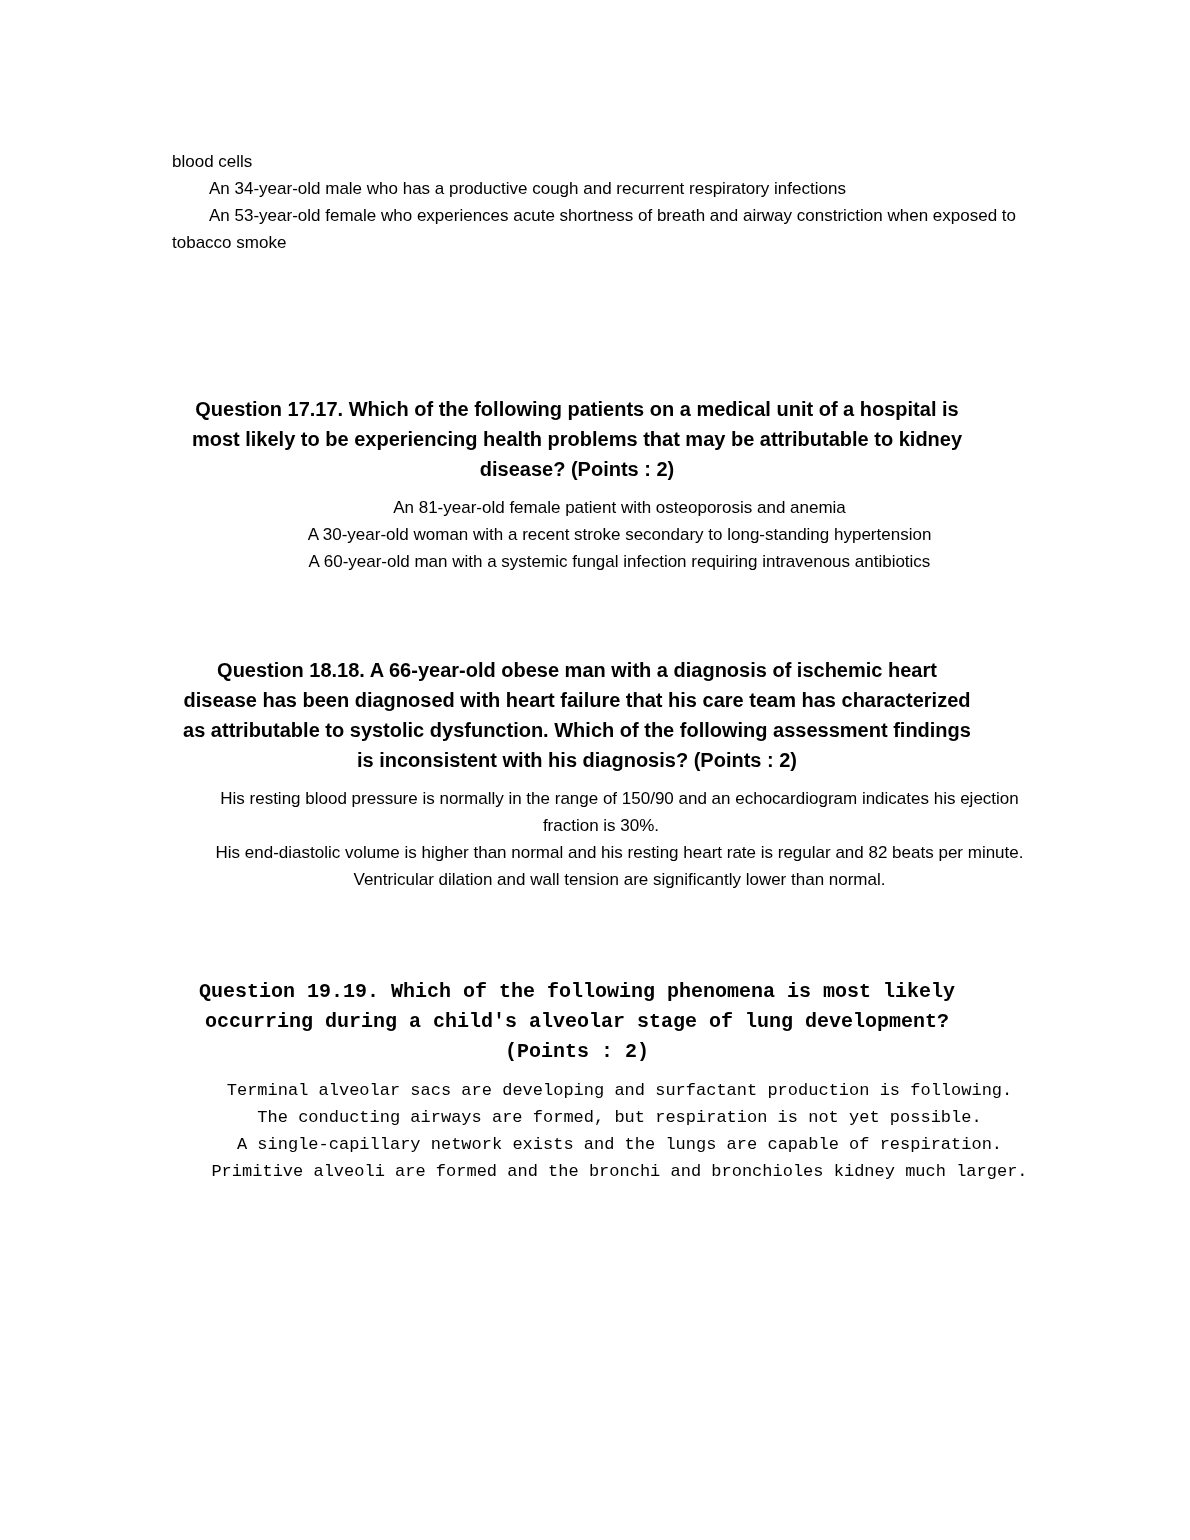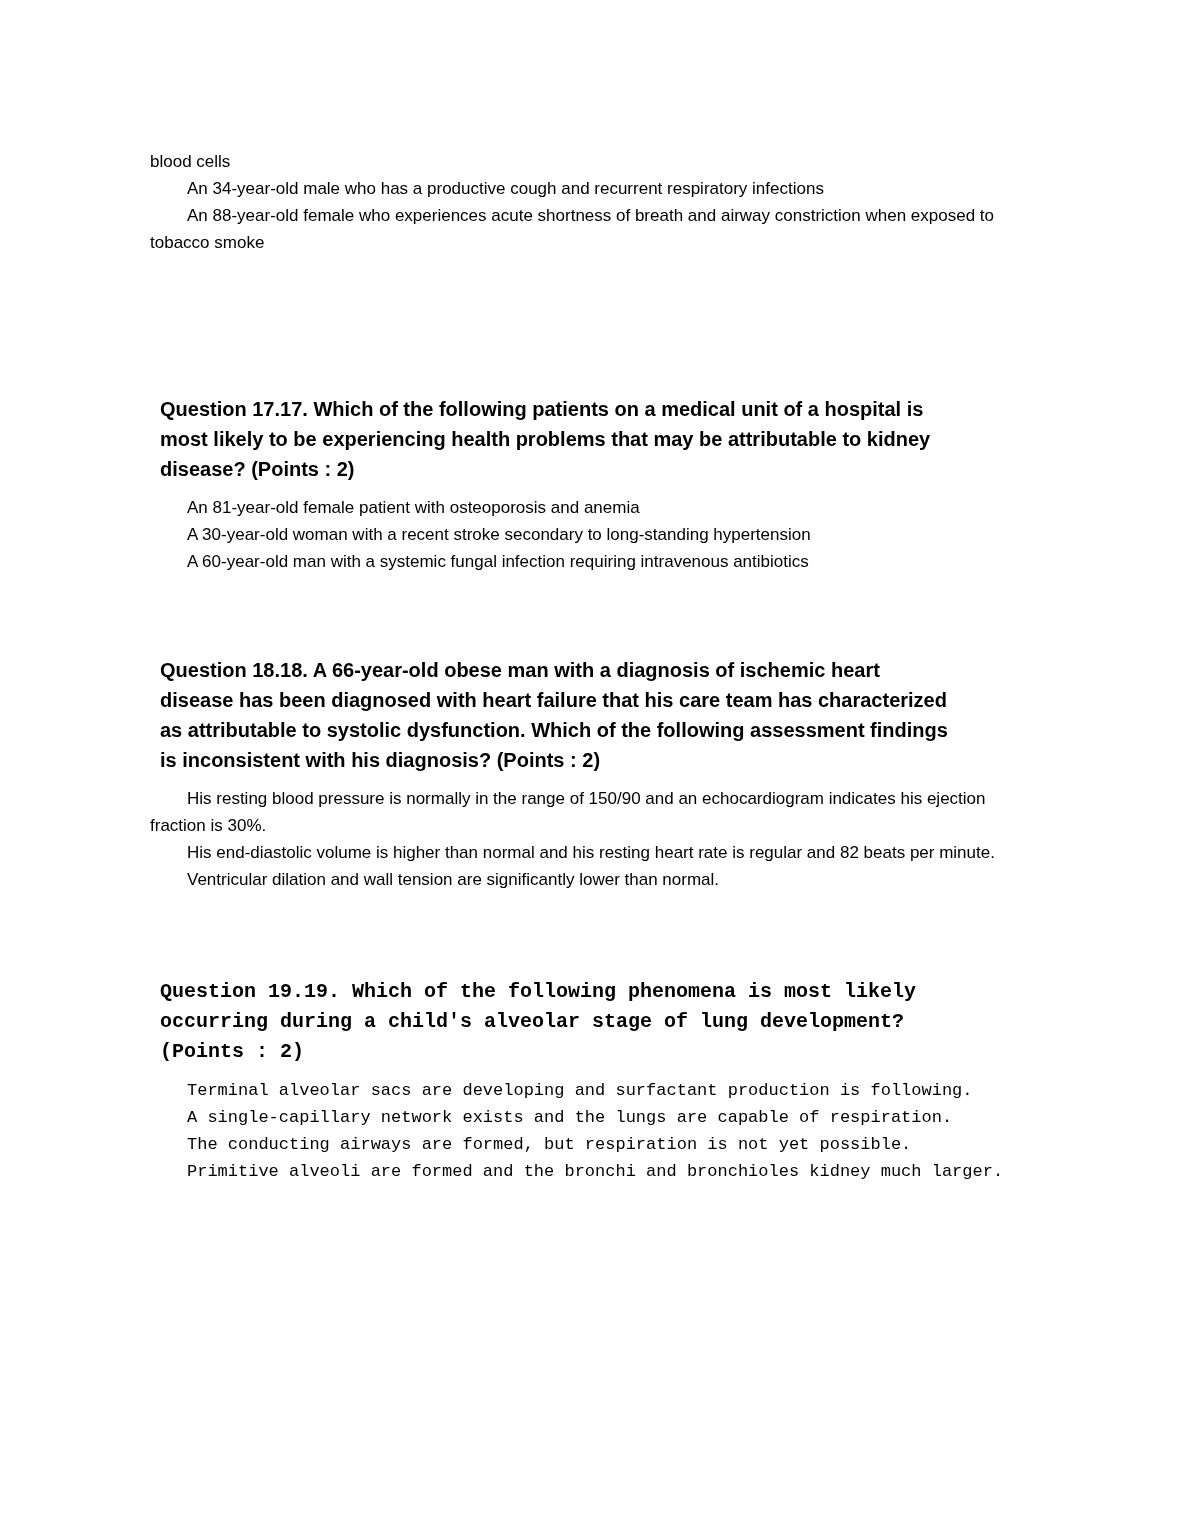--- a/index.html
+++ b/index.html
@@ -18,6 +18,7 @@
     overflow: hidden;
     box-sizing: border-box;
     padding-top: 148px;
+    padding-left: 22px;
   }
   .content {
     margin-left: 150px;

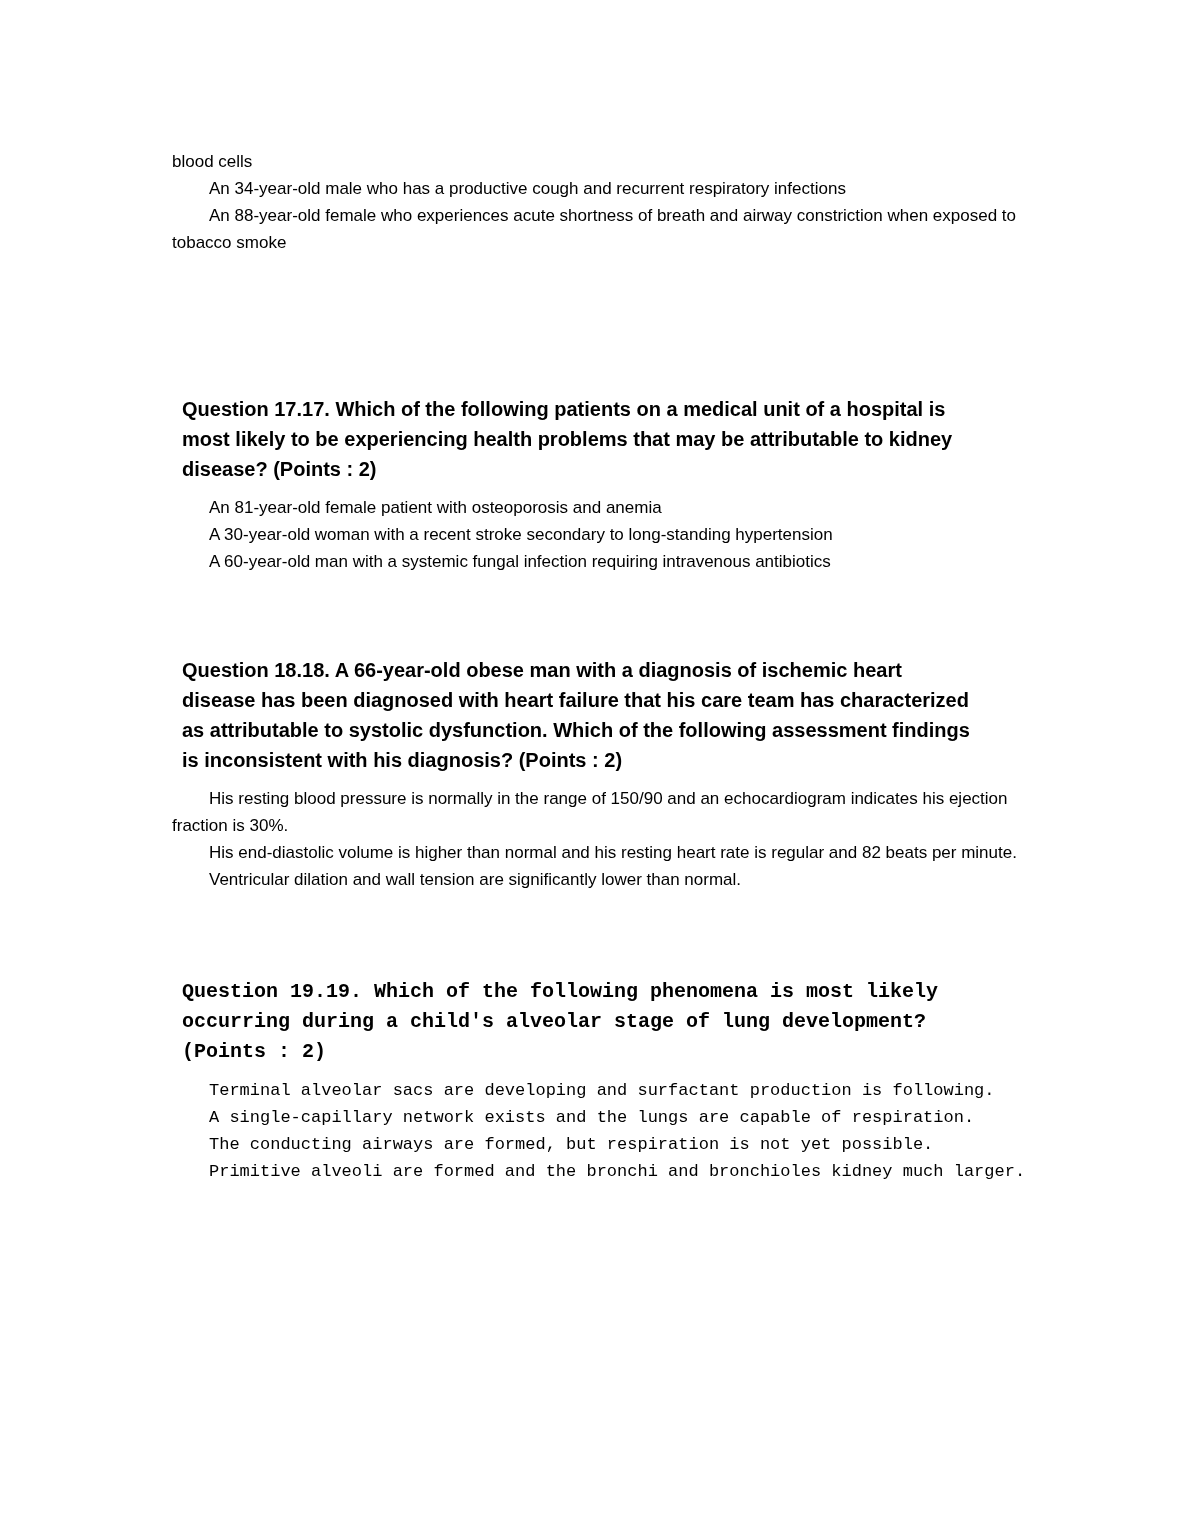--- a/index.html
+++ b/index.html
@@ -60,7 +60,7 @@
     <div class="fragment">
       <p class="cont-line">blood cells</p>
       <p class="option">An 34-year-old male who has a productive cough and recurrent respiratory infections</p>
-      <p class="option">An 88-year-old female who experiences acute shortness of breath and airway constriction when exposed to tobacco smoke</p>
+      <p class="option">An 53-year-old female who experiences acute shortness of breath and airway constriction when exposed to tobacco smoke</p>
     </div>
 
     <section class="question q17">

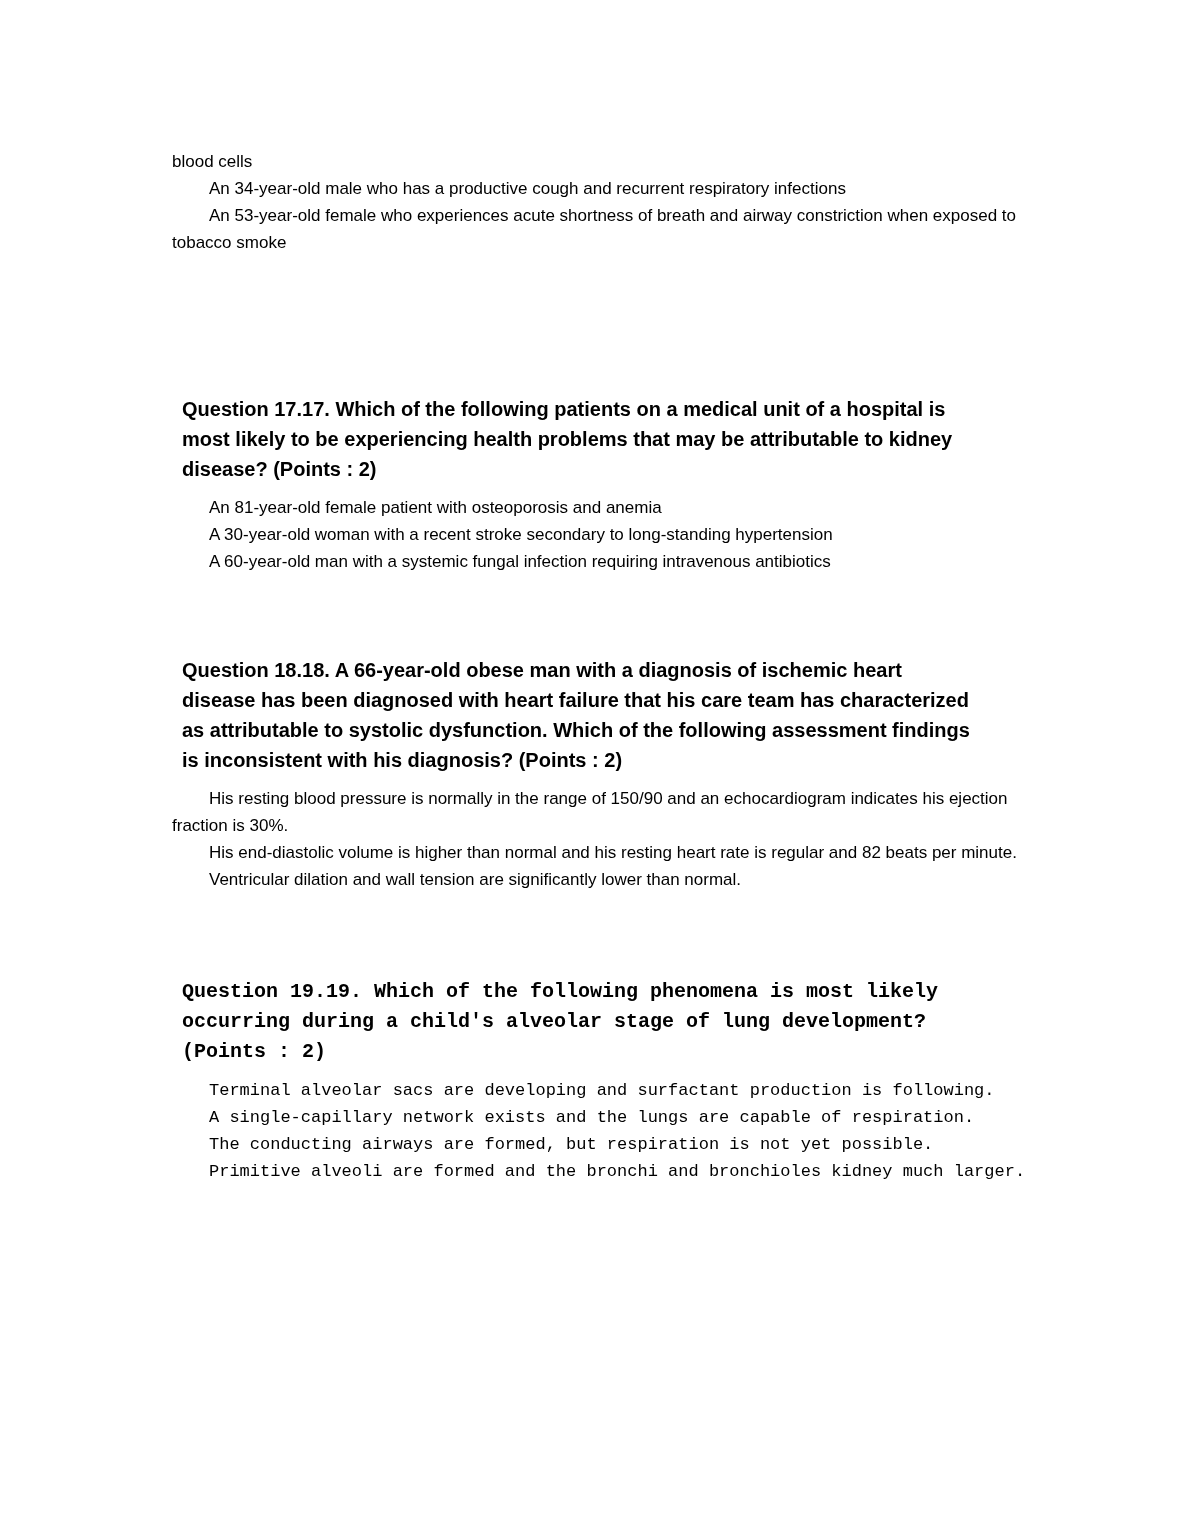--- a/index.html
+++ b/index.html
@@ -39,6 +39,7 @@
   }
   .question {
     margin: 0;
+    text-align: center;
   }
   .q-heading {
     font-size: 20px;

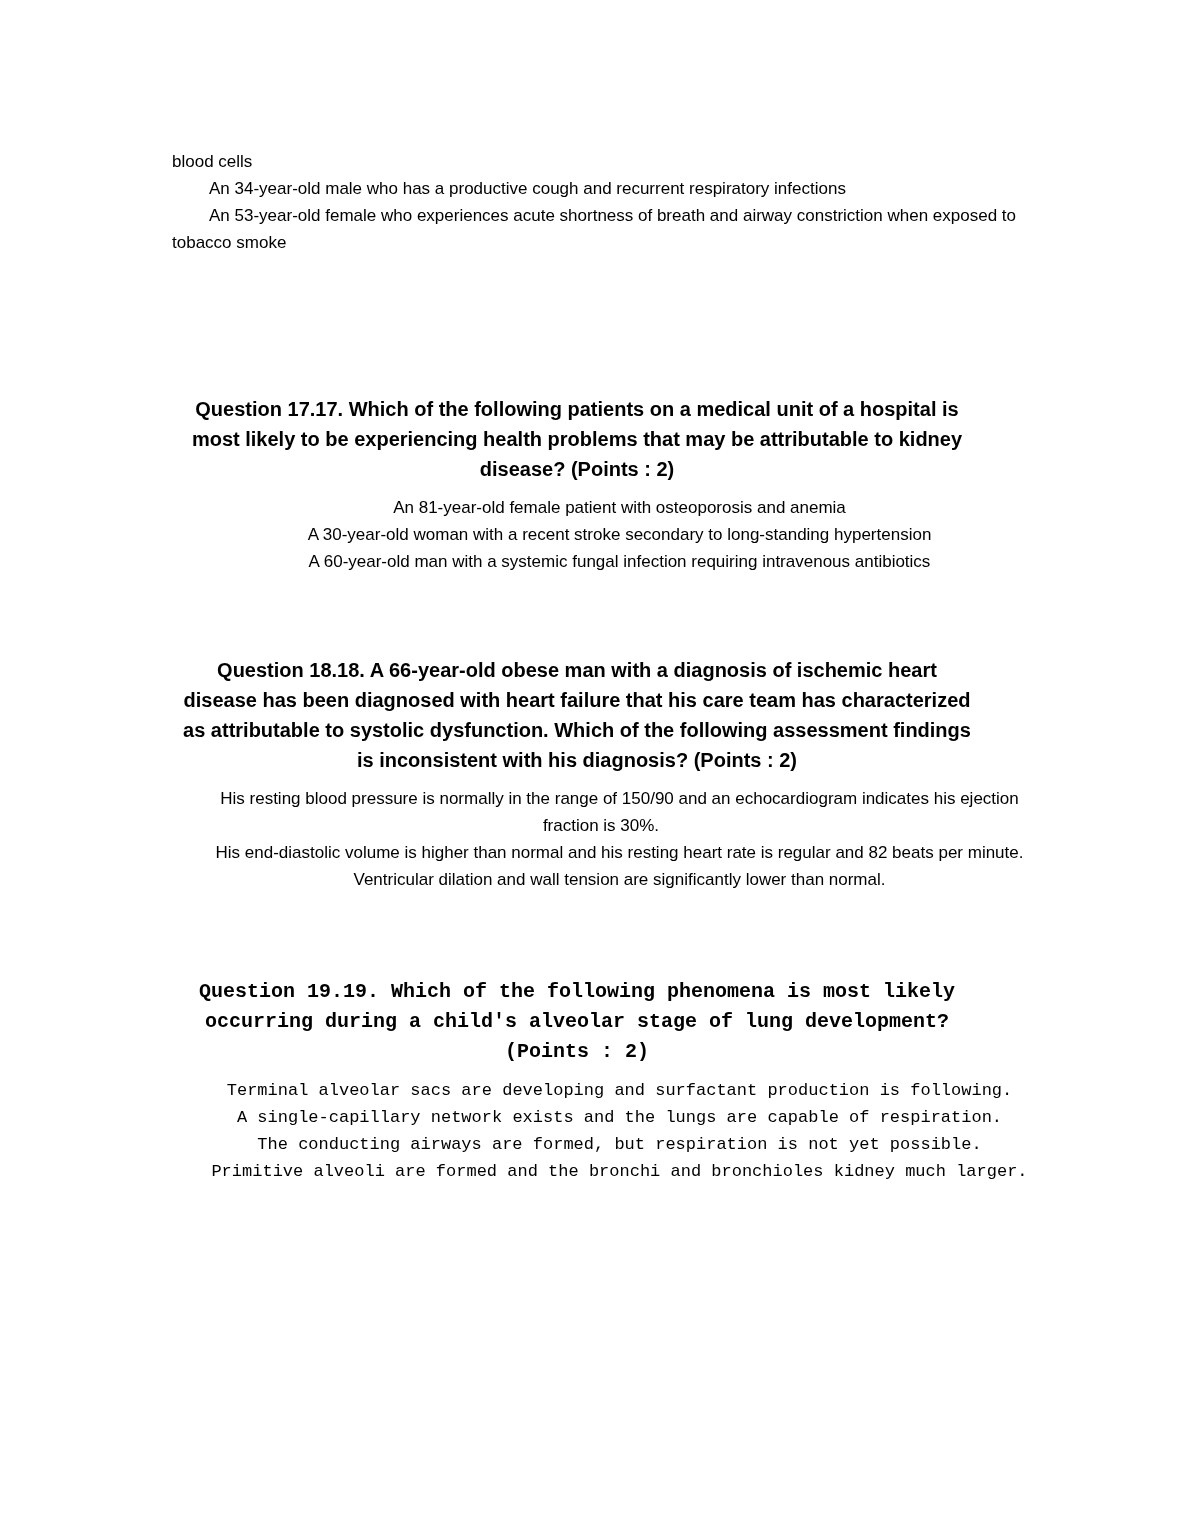--- a/index.html
+++ b/index.html
@@ -86,8 +86,8 @@
       <h2 class="q-heading">Question 19.19. Which of the following phenomena is most likely occurring during a child's alveolar stage of lung development? (Points : 2)</h2>
       <div class="options">
         <p class="option">Terminal alveolar sacs are developing and surfactant production is following.</p>
+        <p class="option">The conducting airways are formed, but respiration is not yet possible.</p>
         <p class="option">A single-capillary network exists and the lungs are capable of respiration.</p>
-        <p class="option">The conducting airways are formed, but respiration is not yet possible.</p>
         <p class="option">Primitive alveoli are formed and the bronchi and bronchioles kidney much larger.</p>
       </div>
     </section>

